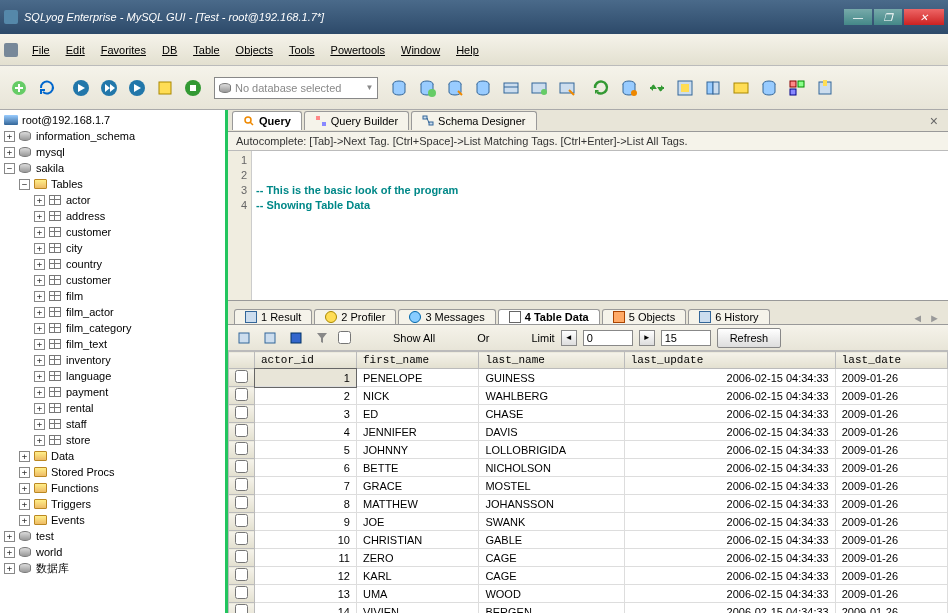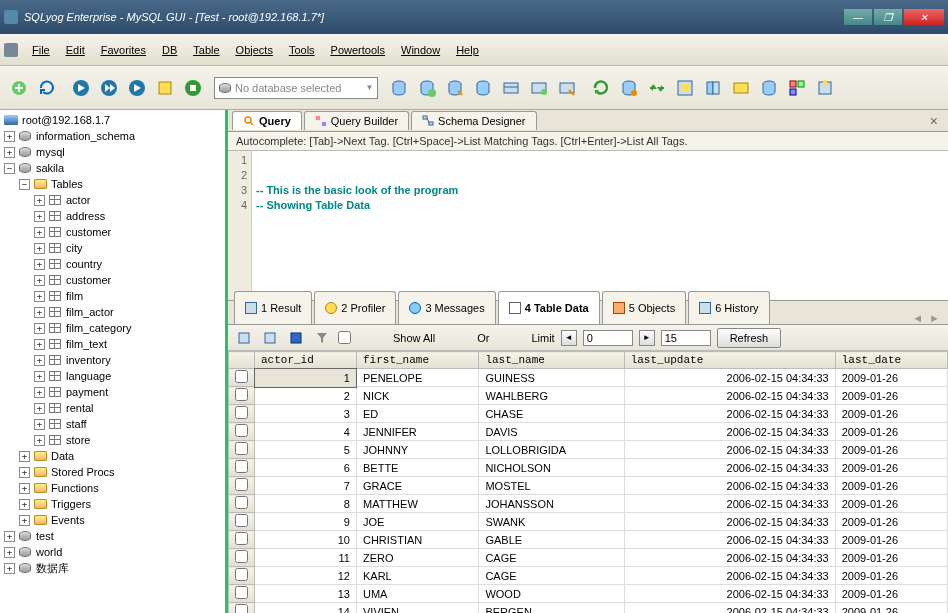--- a/index.html
+++ b/index.html
@@ -65,7 +65,7 @@
 
 
 .rtabs { height: 24px; display: flex; align-items: flex-end; background: #e8e5d8; padding: 0 6px; border-bottom: 1px solid #999; gap: 2px; }
-.rtab { padding: 10px 10px; background: #f5f3ea; border: 1px solid #999; border-bottom: none; border-radius: 3px 3px 0 0; display: flex; align-items: center; gap: 4px; cursor: pointer; }
+.rtab { padding: 1px 10px; background: #f5f3ea; border: 1px solid #999; border-bottom: none; border-radius: 3px 3px 0 0; display: flex; align-items: center; gap: 4px; cursor: pointer; }
 .rtab.active { background: #fff; font-weight: bold; }
 .rtab .ico { width: 12px; height: 12px; display: inline-block; }
 .rtabs .nav-arrows { margin-left: auto; display: flex; gap: 2px; color: #999; }

